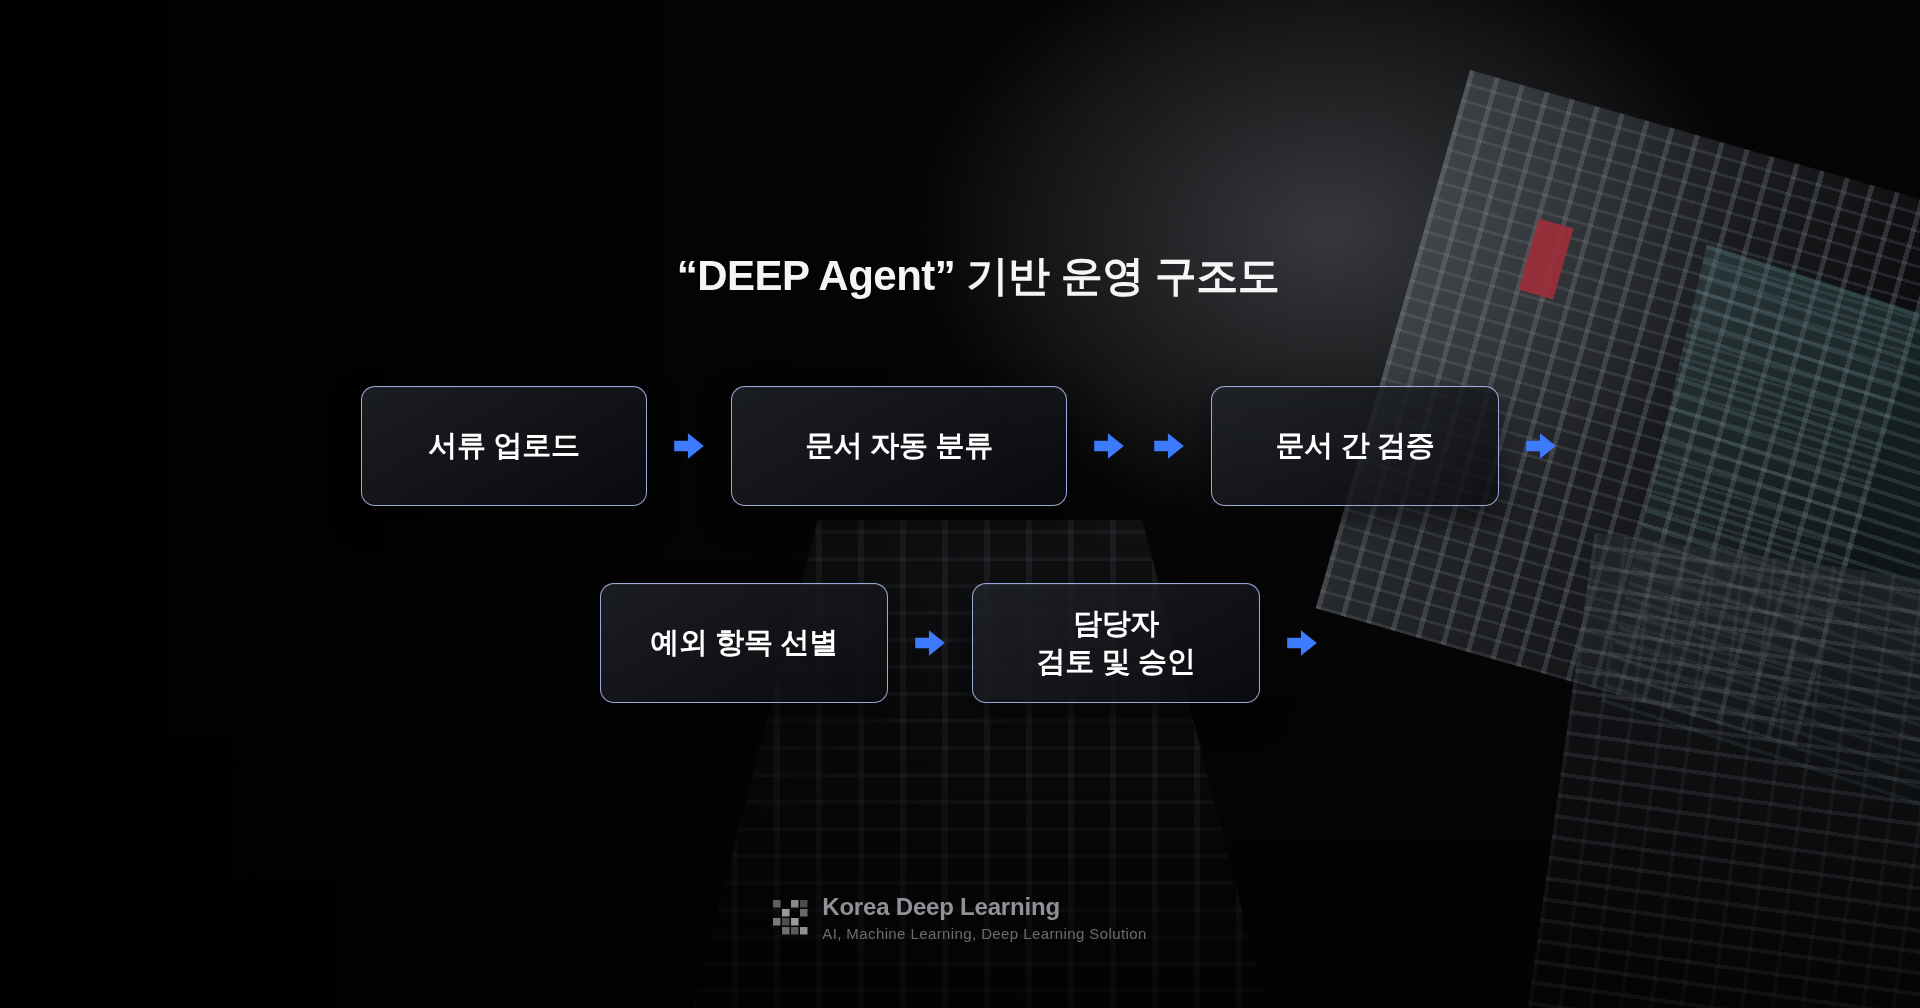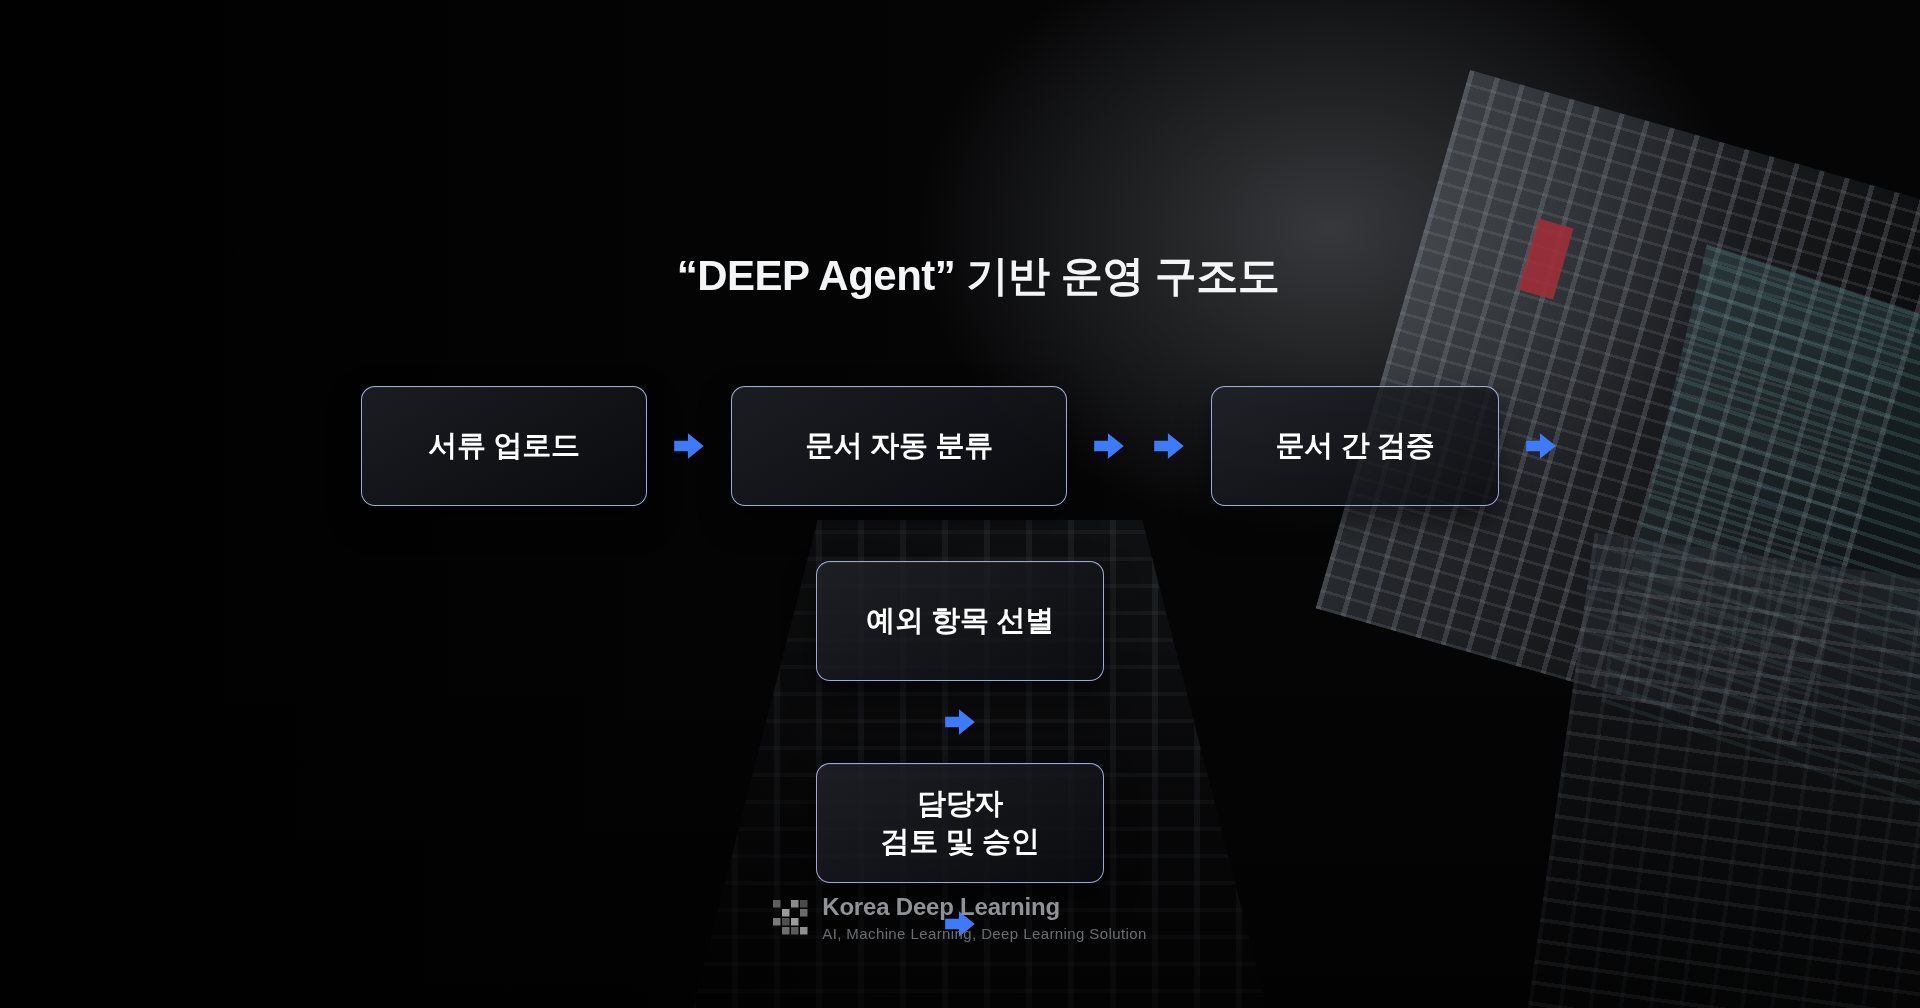--- a/index.html
+++ b/index.html
@@ -87,7 +87,7 @@
     gap: 24px;
   }
   .flow-row.row1 { top: 386px; }
-  .flow-row.row2 { top: 561px; flex-direction: column; }
+  .flow-row.row2 { top: 583px; }
 
   .flow-box {
     height: 120px;

